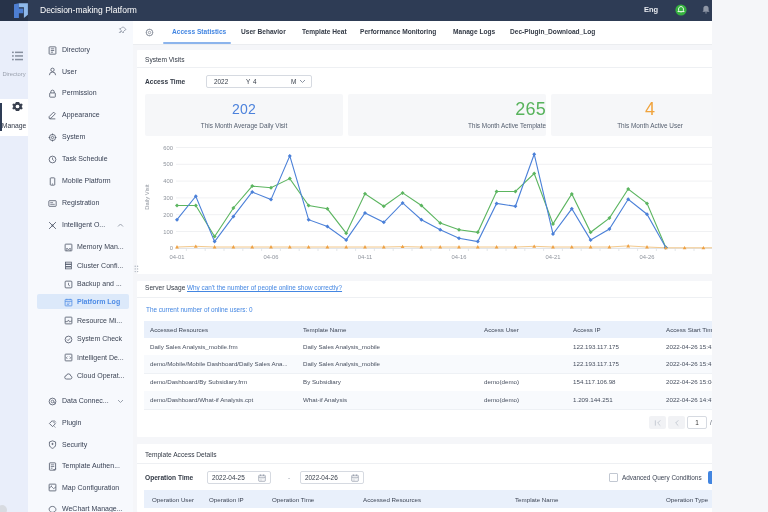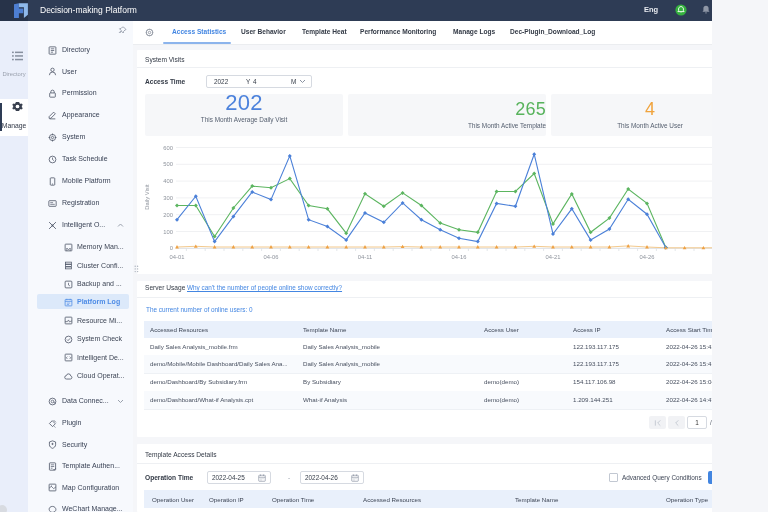--- a/index.html
+++ b/index.html
@@ -215,7 +215,7 @@
       <path d="M1 1l2.5 2.5L6 1" stroke="#8b93a2" stroke-width="1" fill="none"></path>
     </svg>
 <div class="abs" style="left:145px;top:94px;width:198px;height:42px;background:#f6f7f9;border-radius:2px;text-align:center;">
-      <div style="font-size:22px;color:#4c82dc;letter-spacing:.2px;line-height:18px;">202</div>
+      <div style="font-size:14px;color:#4c82dc;margin-top:6px;letter-spacing:.2px;line-height:18px;">202</div>
       <div style="font-size:6.4px;color:#566070;margin-top:4px;">This Month Average Daily Visit</div>
     </div>
 <div class="abs" style="left:348px;top:94px;width:198px;height:42px;background:#f6f7f9;border-radius:2px;text-align:right;">

